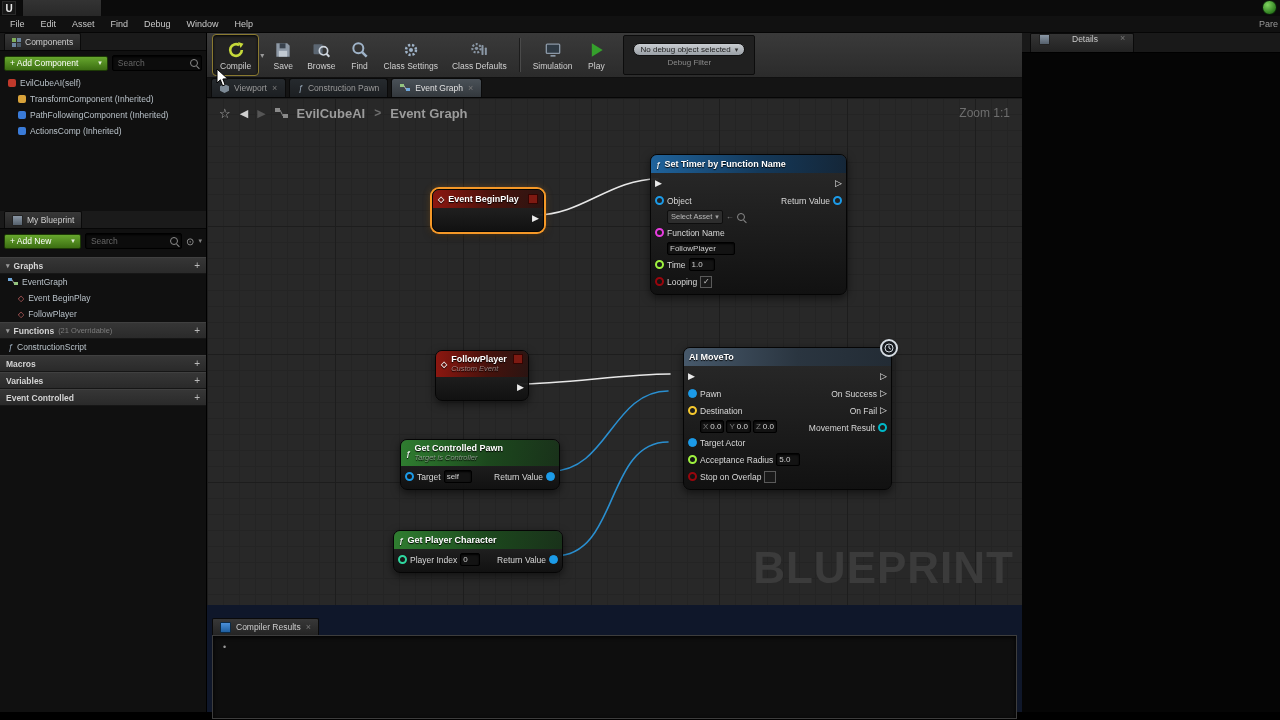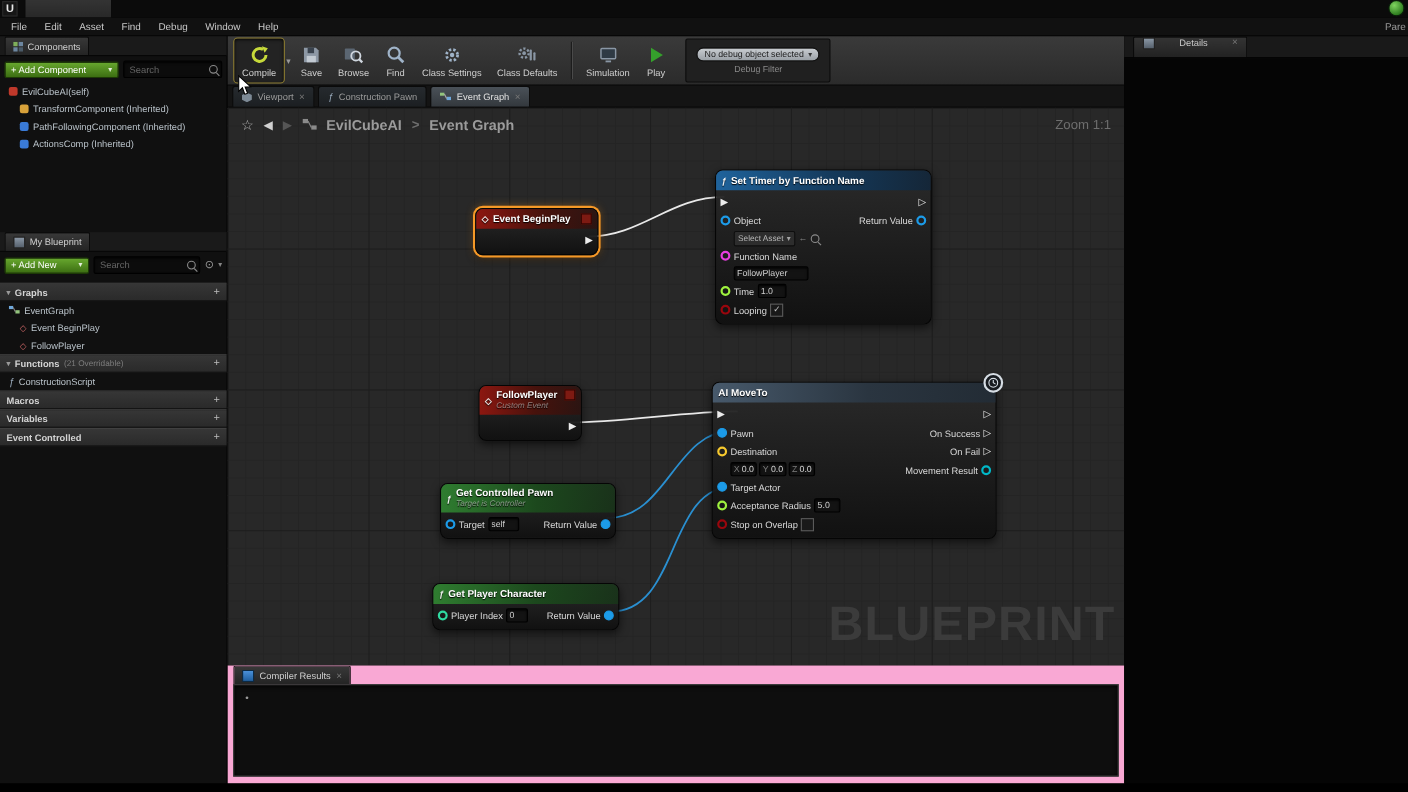--- a/index.html
+++ b/index.html
@@ -473,7 +473,7 @@
     </div>
   </div>
 
-  <div class="node" style="left:440px;top:249px;width:259px">
+  <div class="node" style="left:476px;top:249px;width:209px">
     <div class="clock">
       <svg width="10" height="10" viewBox="0 0 10 10">
           <circle cx="5" cy="5" r="4" fill="none" stroke="#d6dde4" stroke-width="1"></circle>

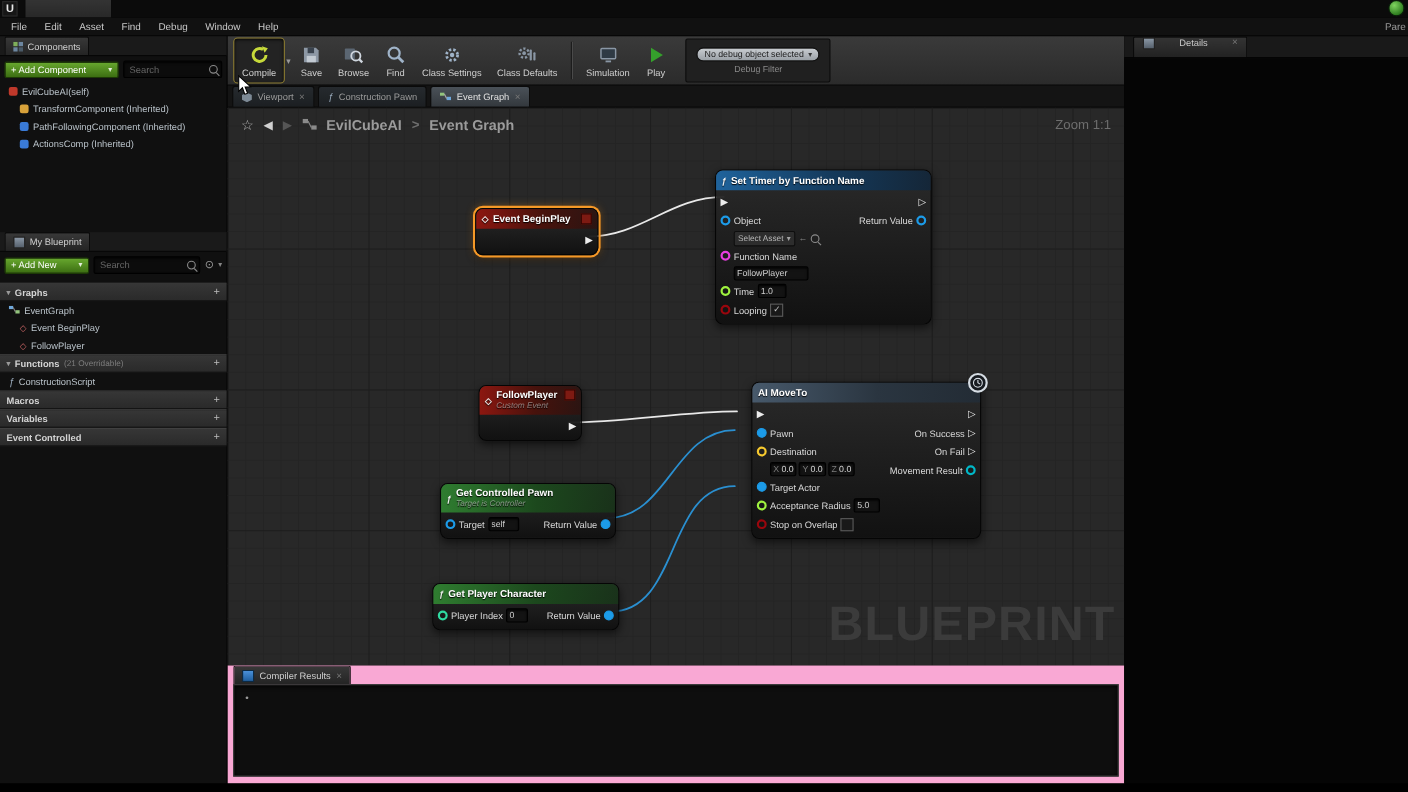--- a/index.html
+++ b/index.html
@@ -121,7 +121,7 @@
   .clock{position:absolute;top:-9px;right:-7px;width:18px;height:18px;border-radius:50%;background:#171b20;
     border:2px solid #d6dde4;z-index:4;display:flex;align-items:center;justify-content:center;box-sizing:border-box}
   
-  .compiler{position:absolute;left:207px;top:605px;width:815px;height:107px;background:#f9a8d4;box-sizing:border-box;padding:0 5px}
+  .compiler{position:absolute;left:207px;top:605px;width:815px;height:107px;background:#0f172a;box-sizing:border-box;padding:13px 5px}
   .ctabbar{height:17px;display:flex;align-items:flex-end}
   .ctab{height:16px;padding:0 7px;background:linear-gradient(#383838,#242424);border:1px solid #0a0a0a;border-bottom:none;
     border-radius:2px 2px 0 0;display:flex;align-items:center;gap:5px;font-size:8.5px;color:#cfcfcf}

